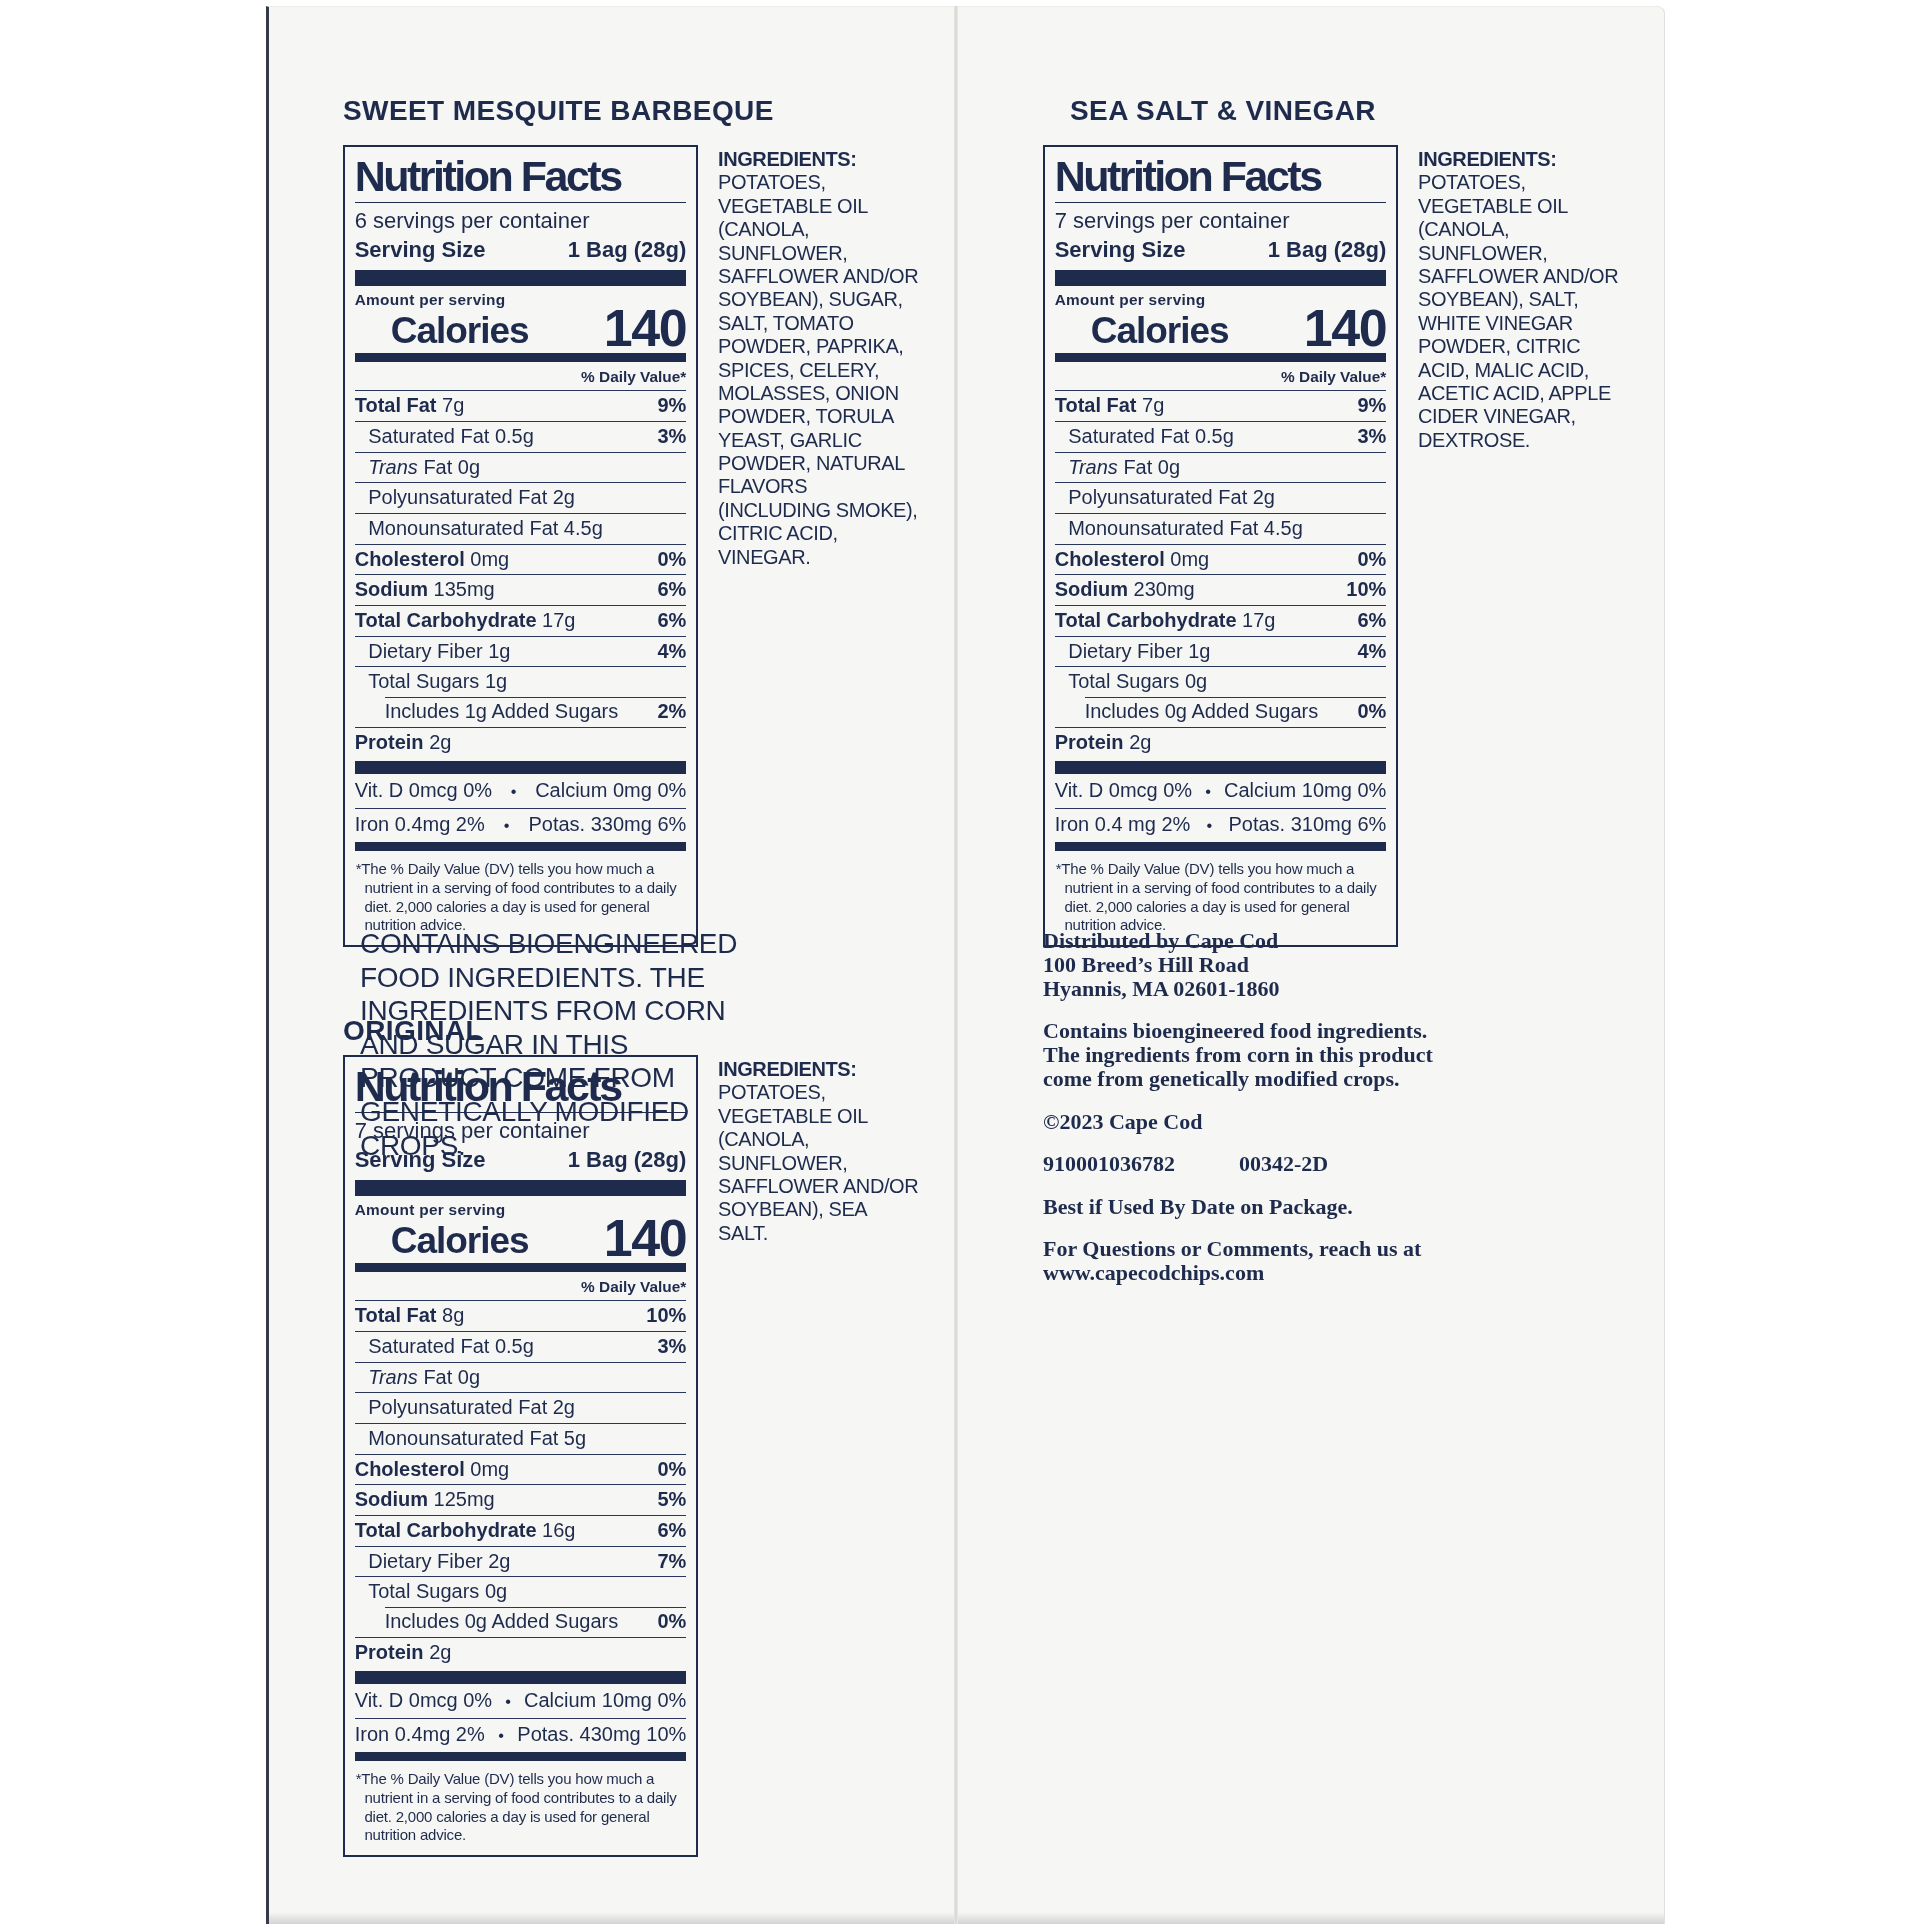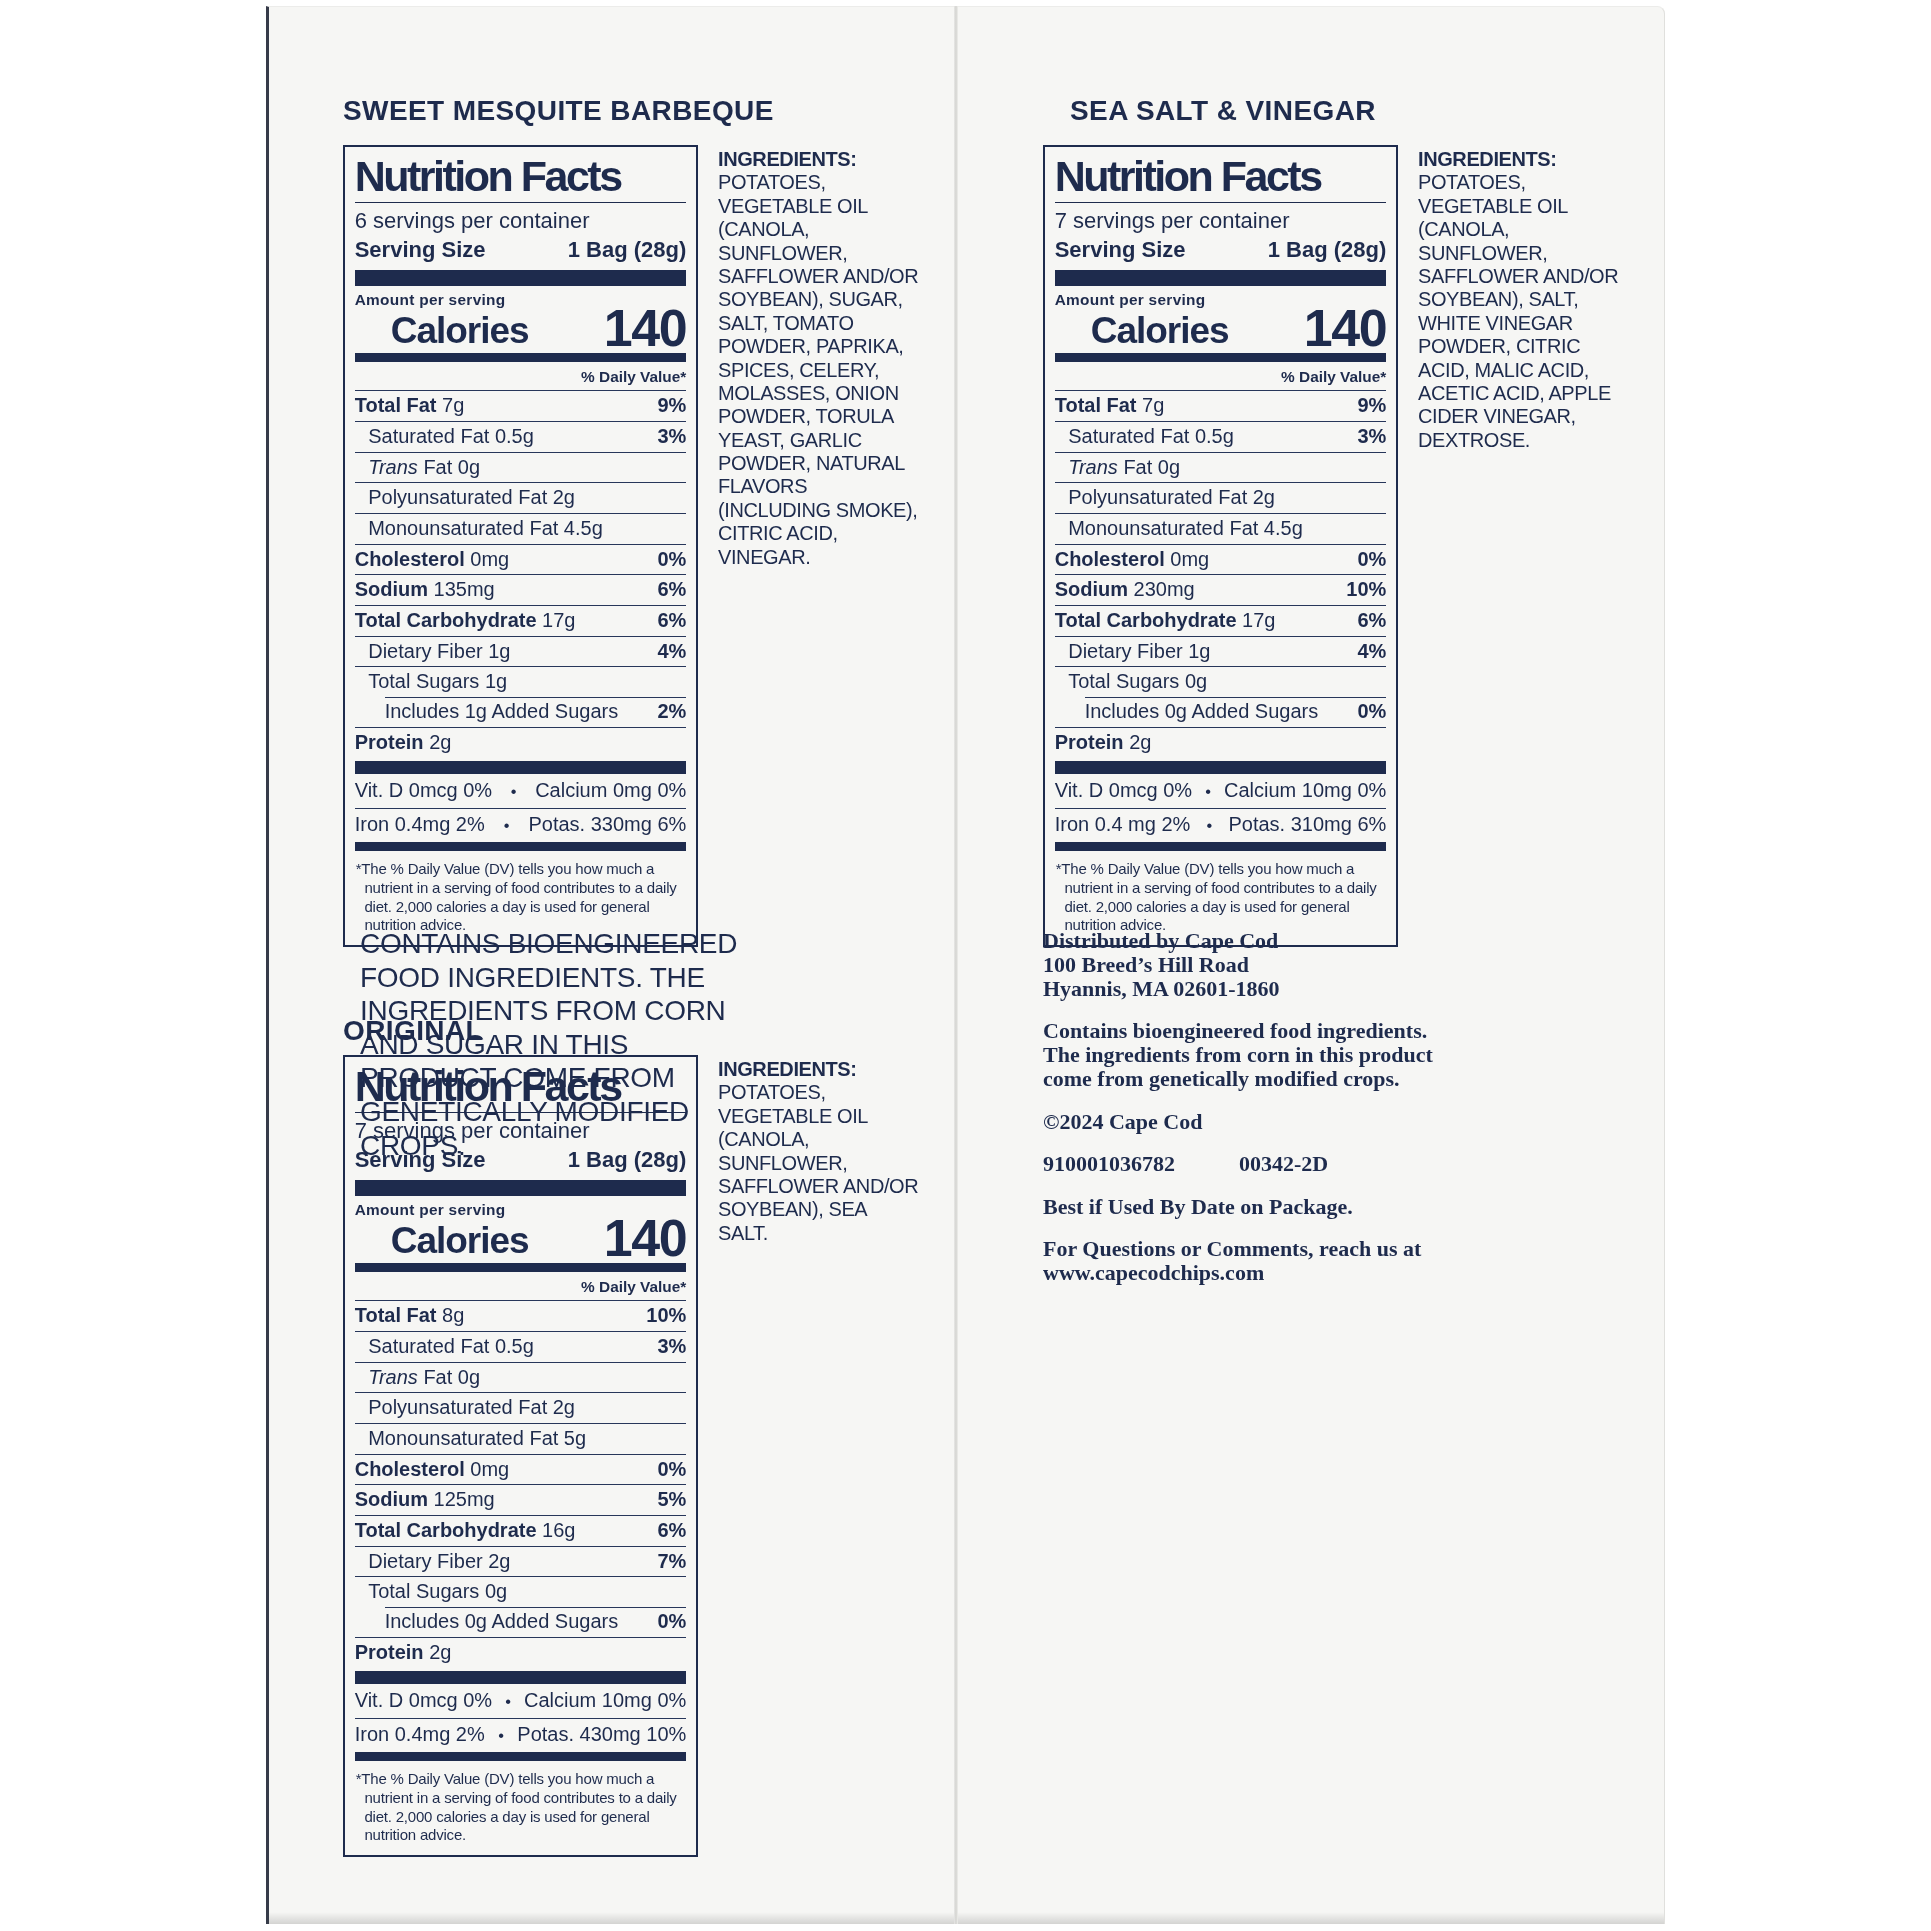--- a/index.html
+++ b/index.html
@@ -348,7 +348,7 @@
     <span>Hyannis, MA 02601-1860</span>
   </p>
   <p style="width:398px; margin-bottom:18.3px;">Contains bioengineered food ingredients. The ingredients from corn in this product come from genetically modified crops.</p>
-  <p style="margin-bottom:18.3px;">©2024 Cape Cod</p>
+  <p style="margin-bottom:18.3px;">©2023 Cape Cod</p>
   <p class="codes-row" style="margin-bottom:18.3px;">
     <span>910001036782</span>
     <span>00342-2D</span>

